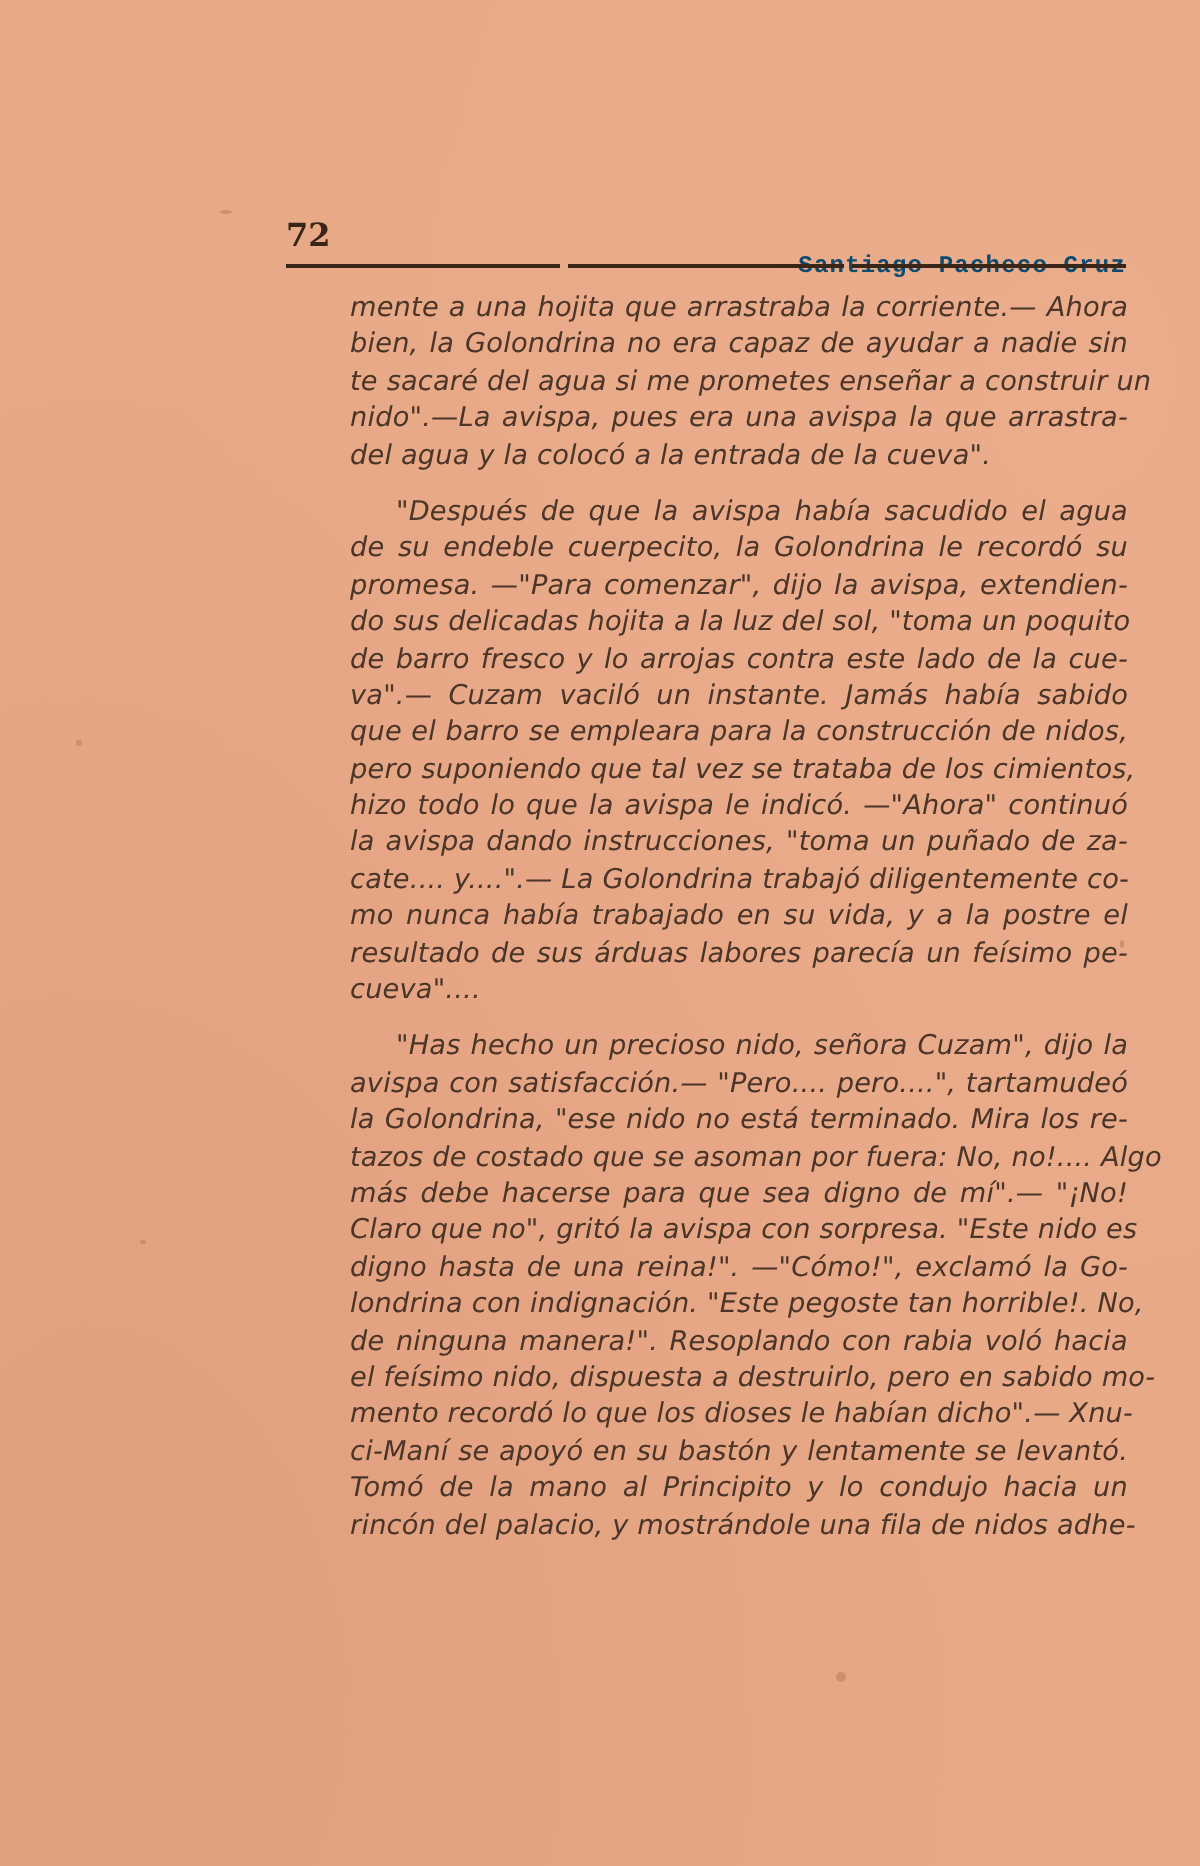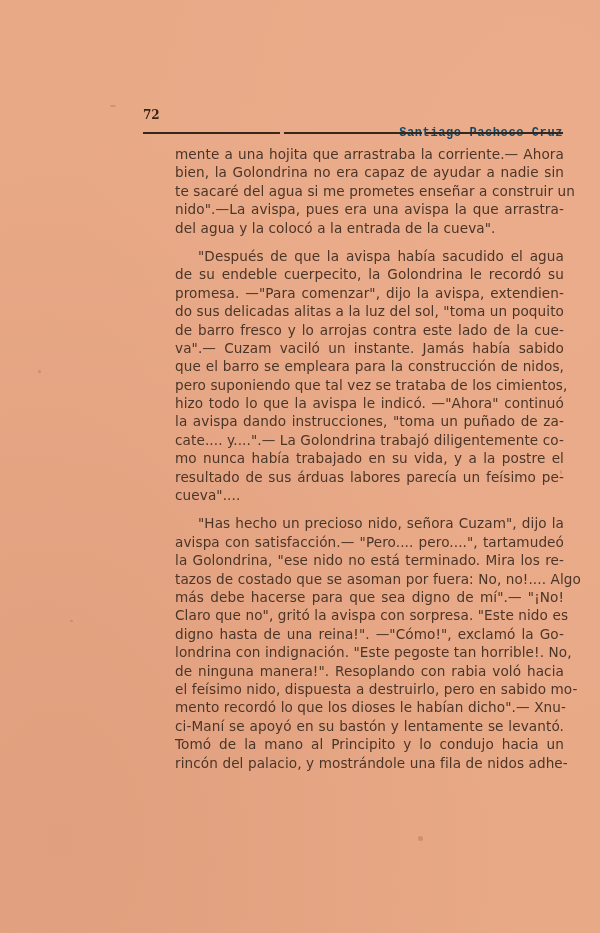--- a/index.html
+++ b/index.html
@@ -19,7 +19,7 @@
     }
     .page-number {
       position: absolute; left: 0; top: 4px;
-      font-family: "DejaVu Serif", serif; font-weight: bold; font-size: 12px; color: #3a2618;
+      font-family: "DejaVu Serif", serif; font-weight: bold; font-size: 16px; color: #3a2618;
     }
     .running-head {
       position: absolute; right: 0; top: 6px;

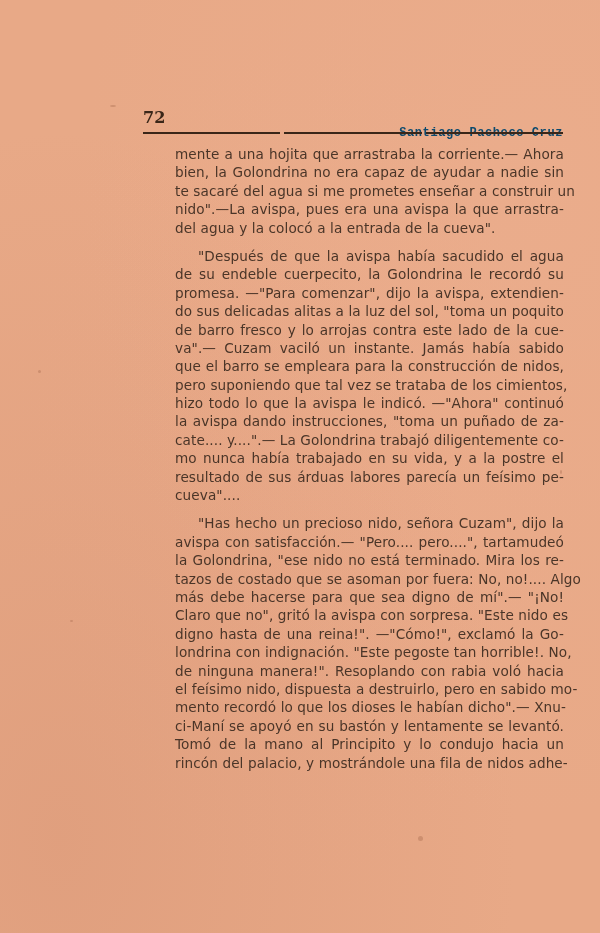--- a/index.html
+++ b/index.html
@@ -33,7 +33,7 @@
     .header-rule span { flex: 1; background: #3a2618; height: 2px; }
     .body-text {
       position: absolute; left: 175px; top: 145px; width: 389px;
-      font-size: 13.6px; line-height: 18.4px; letter-spacing: 0.1px;
+      font-size: 13.6px; line-height: 18.4px; letter-spacing: 0.1px; font-style: italic;
     }
     .line {
       display: block; white-space: nowrap; text-align: justify; text-align-last: justify;

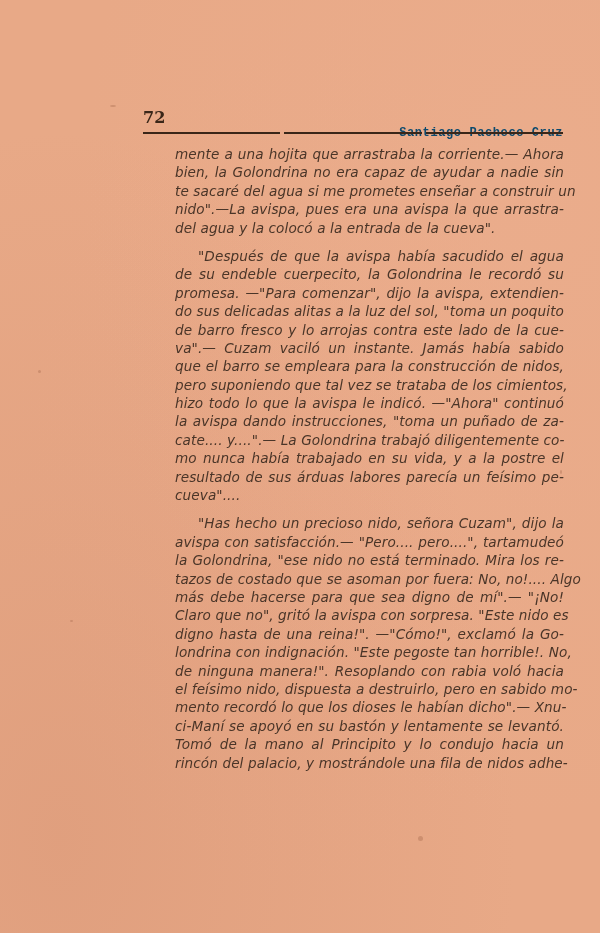--- a/index.html
+++ b/index.html
@@ -70,7 +70,7 @@
       <span class="line indent">"Después de que la avispa había sacudido el agua</span>
       <span class="line">de su endeble cuerpecito, la Golondrina le recordó su</span>
       <span class="line">promesa. —"Para comenzar", dijo la avispa, extendien-</span>
-      <span class="line">do sus delicadas alitas a la luz del sol, "toma un poquito</span>
+      <span class="line">do sus delicadas hojita a la luz del sol, "toma un poquito</span>
       <span class="line">de barro fresco y lo arrojas contra este lado de la cue-</span>
       <span class="line">va".— Cuzam vaciló un instante. Jamás había sabido</span>
       <span class="line">que el barro se empleara para la construcción de nidos,</span>

